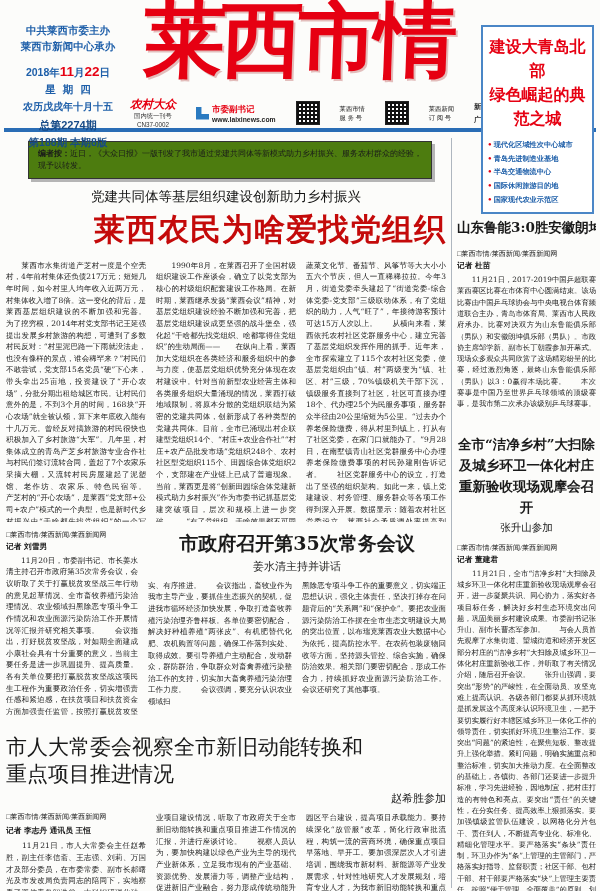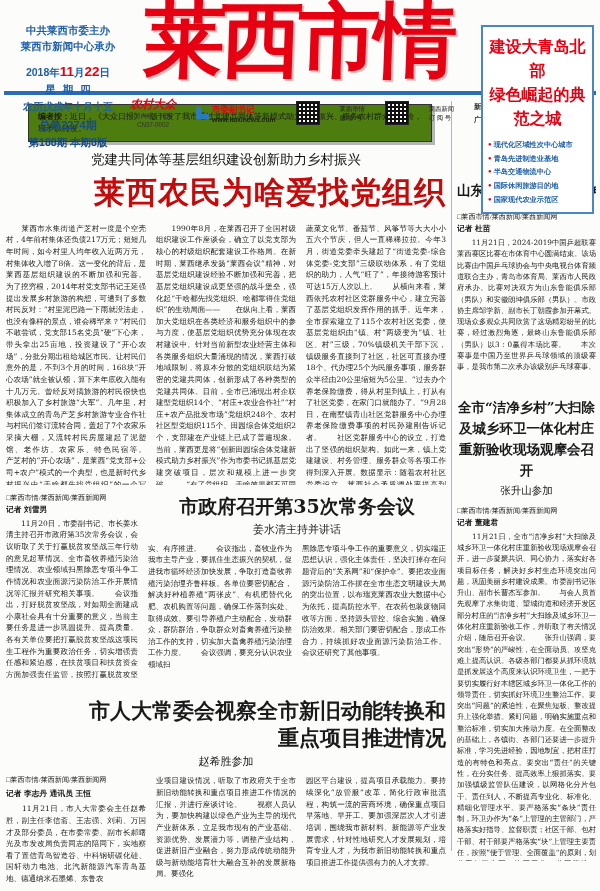--- a/index.html
+++ b/index.html
@@ -8,7 +8,7 @@
           overflow:hidden; font-family:"Liberation Sans", sans-serif; color:#1a1a1a; }
 
   
-  header { position:relative; height:91px; }
+  header { position:relative; height:128px; }
   .hleft { position:absolute; left:6px; top:22px; width:124px; text-align:center; color:#1e5fa9; }
   .sponsor { font-size:10.5px; font-weight:bold; line-height:1.55; }
   .date-line { margin-top:9px; font-size:10.5px; font-weight:bold; }

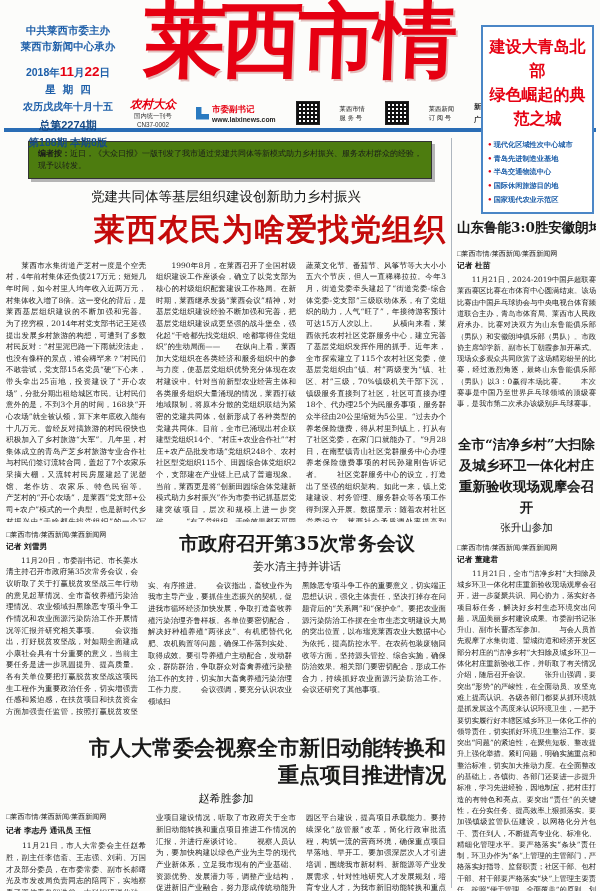--- a/index.html
+++ b/index.html
@@ -225,7 +225,7 @@
         <div class="t-main">山东鲁能3:0胜安徽朗坤</div>
         <div class="byline">□莱西市情/莱西新闻/莱西新闻网</div>
         <div class="reporter">记者 杜苗</div>
-        <div class="side-body" style="height:170px;">　　11月21日，2024-2019中国乒超联赛莱西赛区比赛在市体育中心圆满结束。该场比赛由中国乒乓球协会与中央电视台体育频道联合主办，青岛市体育局、莱西市人民政府承办。比赛对决双方为山东鲁能俱乐部（男队）和安徽朗坤俱乐部（男队）。市政协主席邹学新、副市长丁朝霞参加开幕式。　　现场众多观众共同欣赏了这场精彩纷呈的比赛，经过激烈角逐，最终山东鲁能俱乐部（男队）以3：0赢得本场比赛。　　本次赛事是中国乃至世界乒乓球领域的顶级赛事，是我市第二次承办该级别乒乓球赛事。</div>
+        <div class="side-body" style="height:170px;">　　11月21日，2017-2019中国乒超联赛莱西赛区比赛在市体育中心圆满结束。该场比赛由中国乒乓球协会与中央电视台体育频道联合主办，青岛市体育局、莱西市人民政府承办。比赛对决双方为山东鲁能俱乐部（男队）和安徽朗坤俱乐部（男队）。市政协主席邹学新、副市长丁朝霞参加开幕式。　　现场众多观众共同欣赏了这场精彩纷呈的比赛，经过激烈角逐，最终山东鲁能俱乐部（男队）以3：0赢得本场比赛。　　本次赛事是中国乃至世界乒乓球领域的顶级赛事，是我市第二次承办该级别乒乓球赛事。</div>
       </article>
 
       <article class="side-art-b">

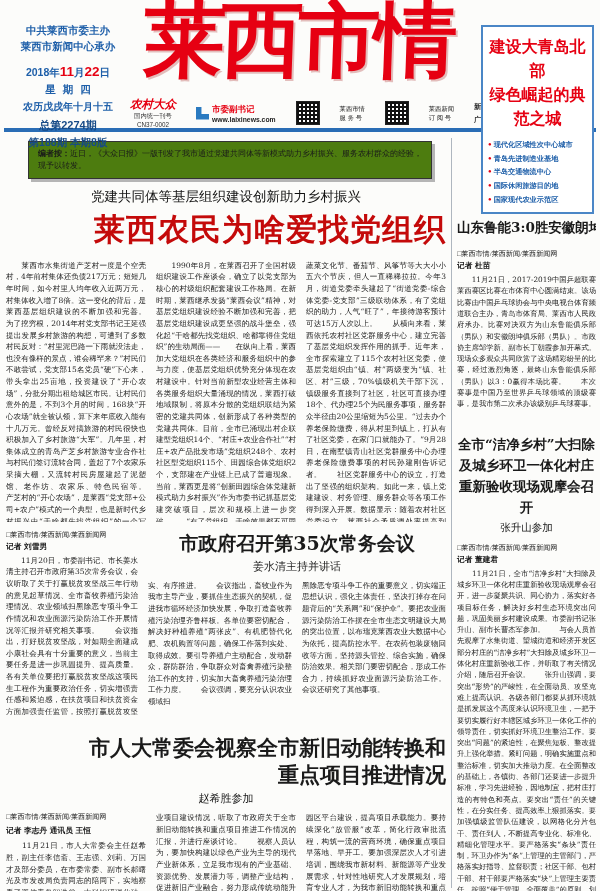--- a/index.html
+++ b/index.html
@@ -80,7 +80,7 @@
   .gov-cols { flex:1; overflow:hidden; }
 
   .npc { margin-top:6px; }
-  .npc-title { text-align:right; font-size:21px; font-weight:700; line-height:1.3;
+  .npc-title { text-align:left; font-size:21px; font-weight:400; line-height:1.3;
                font-family:"DejaVu Serif", serif; }
   .npc-sub { text-align:center; font-size:11px; margin:3px 0 6px; font-family:"DejaVu Serif", serif; }
   .npc-cols { height:112px; }

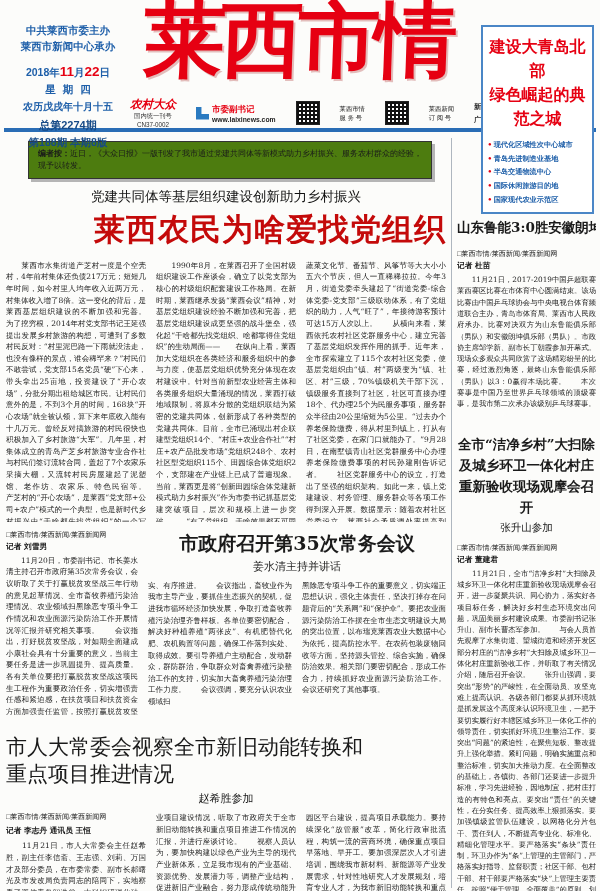--- a/index.html
+++ b/index.html
@@ -82,7 +82,7 @@
   .npc { margin-top:6px; }
   .npc-title { text-align:left; font-size:21px; font-weight:400; line-height:1.3;
                font-family:"DejaVu Serif", serif; }
-  .npc-sub { text-align:center; font-size:11px; margin:3px 0 6px; font-family:"DejaVu Serif", serif; }
+  .npc-sub { text-align:right; font-size:11px; margin:3px 0 6px; font-family:"DejaVu Serif", serif; }
   .npc-cols { height:112px; }
 
   .side-art-a { margin-top:32px; height:248px; overflow:hidden; }

